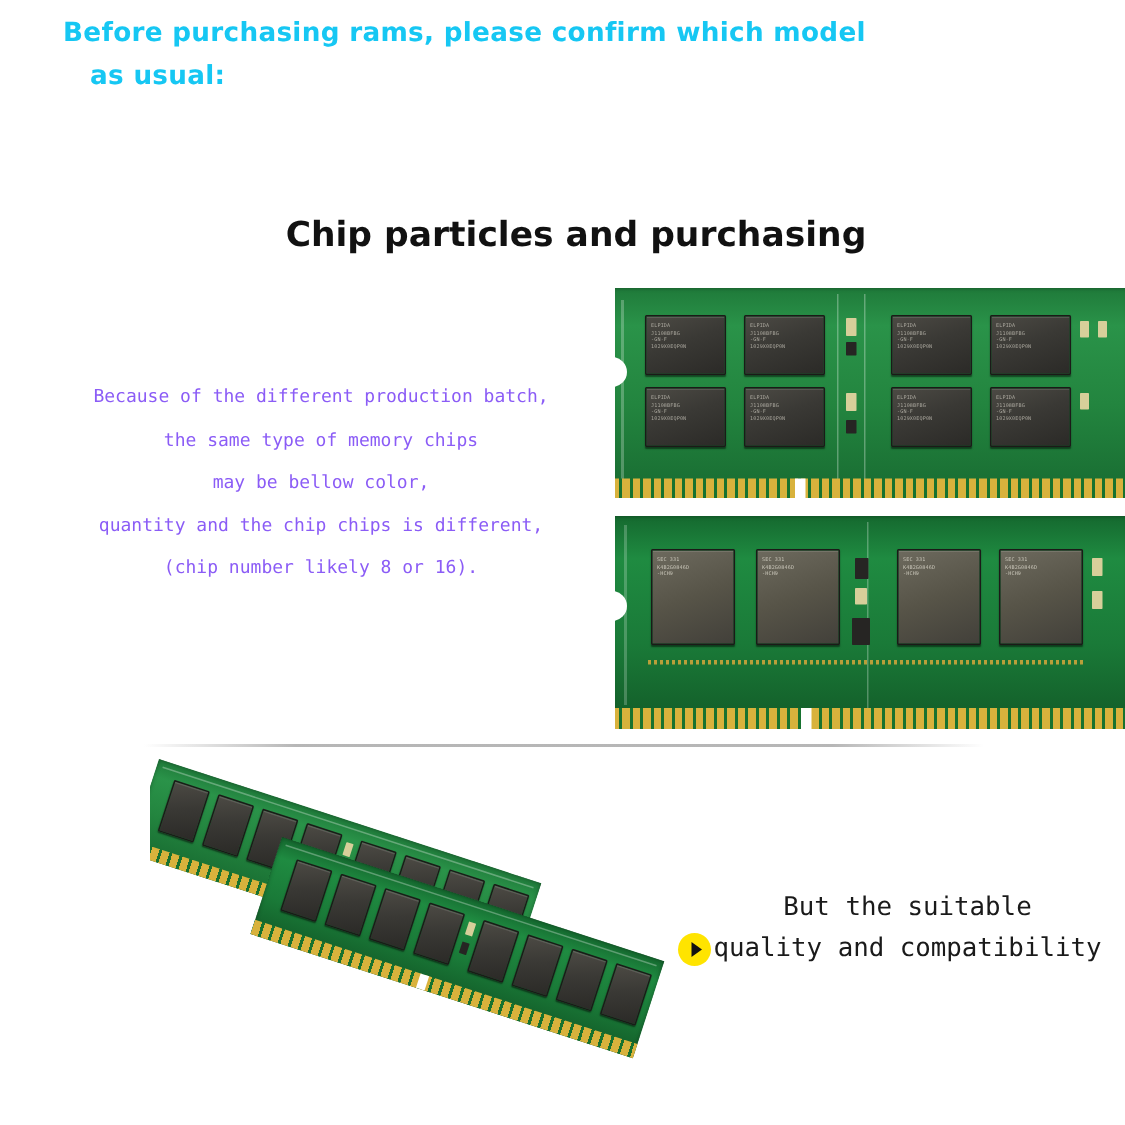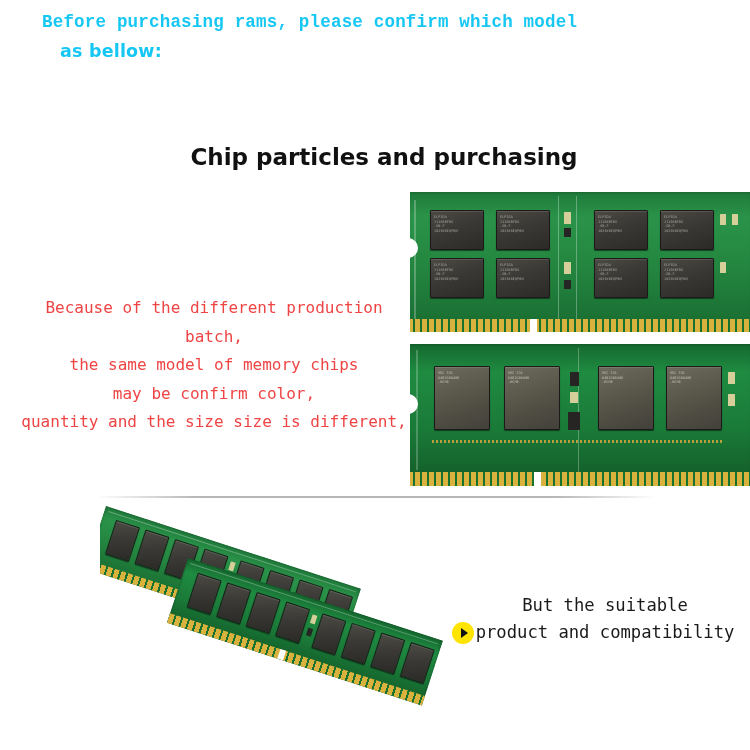--- a/index.html
+++ b/index.html
@@ -30,7 +30,7 @@
     line-height: 29px;
     letter-spacing: 0.2px;
   }
-  #notice .ln1 { padding-left: 22px; font-family: Liberation Mono, monospace; }
+  #notice .ln1 { padding-left: 22px; }
   #notice .ln2 { padding-left: 30px; }
   #notice .ln3 { padding-left: 40px; }
 

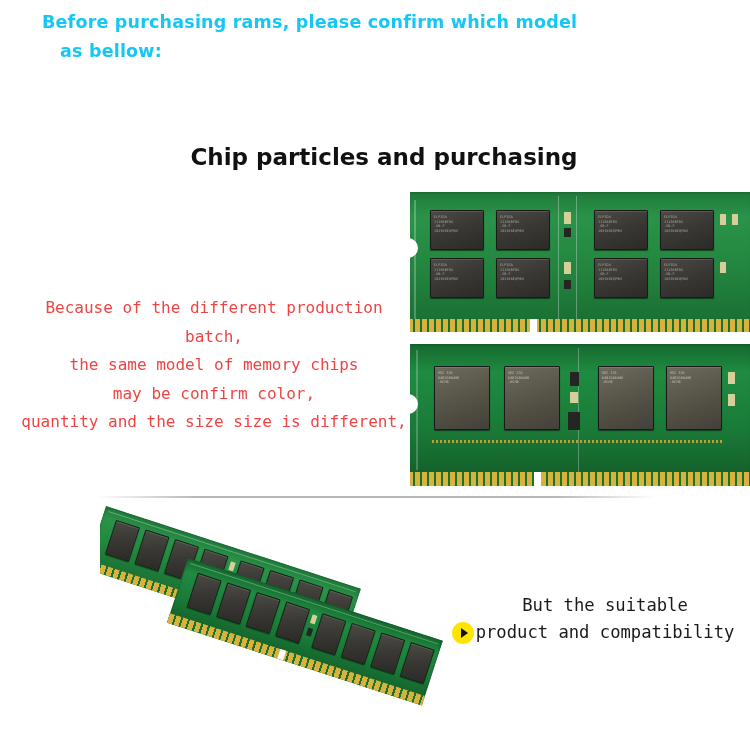--- a/index.html
+++ b/index.html
@@ -211,7 +211,7 @@
 
 <div id="notice">
   <div class="ln1">Before purchasing rams, please confirm which model</div>
-  <div class="ln3">as bellow:</div>
+  <div class="ln3">as usual:</div>
 </div>
 
 <div id="section-title">Chip particles and purchasing</div>

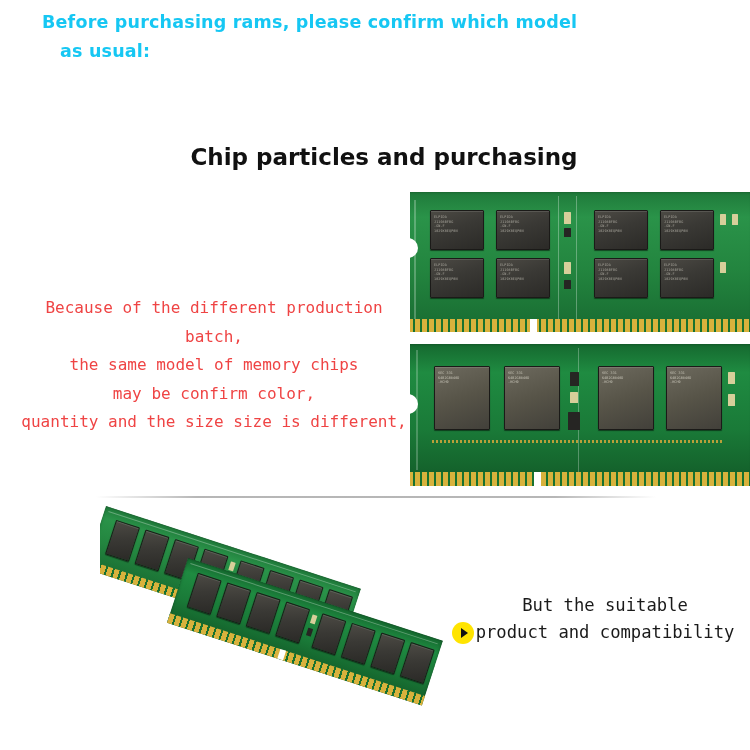--- a/index.html
+++ b/index.html
@@ -58,10 +58,9 @@
     width: 400px;
     text-align: center;
     font-family: "DejaVu Sans Mono", monospace;
-    font-size: 16px;
+    font-size: 12px;
     line-height: 28.5px;
-    color: #ef4444;
-    margin-top: 44px;
+    color: #8b5cf6;
   }
 
   

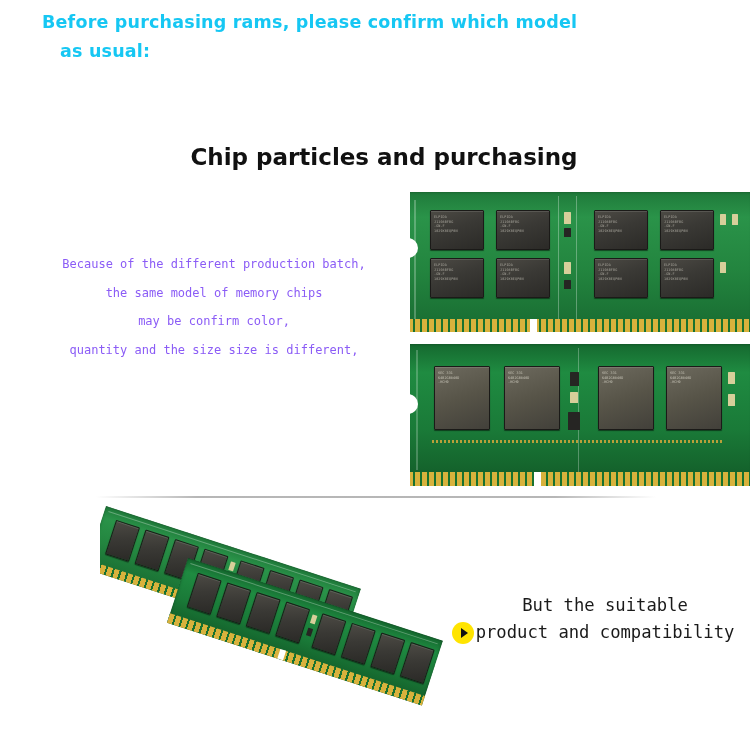--- a/index.html
+++ b/index.html
@@ -217,7 +217,7 @@
 
 <div id="description">
   <div>Because of the different production batch,</div>
-  <div>the same model of memory chips</div>
+  <div>the same type of memory chips</div>
   <div>may be confirm color,</div>
   <div>quantity and the size size is different,</div>
 </div>

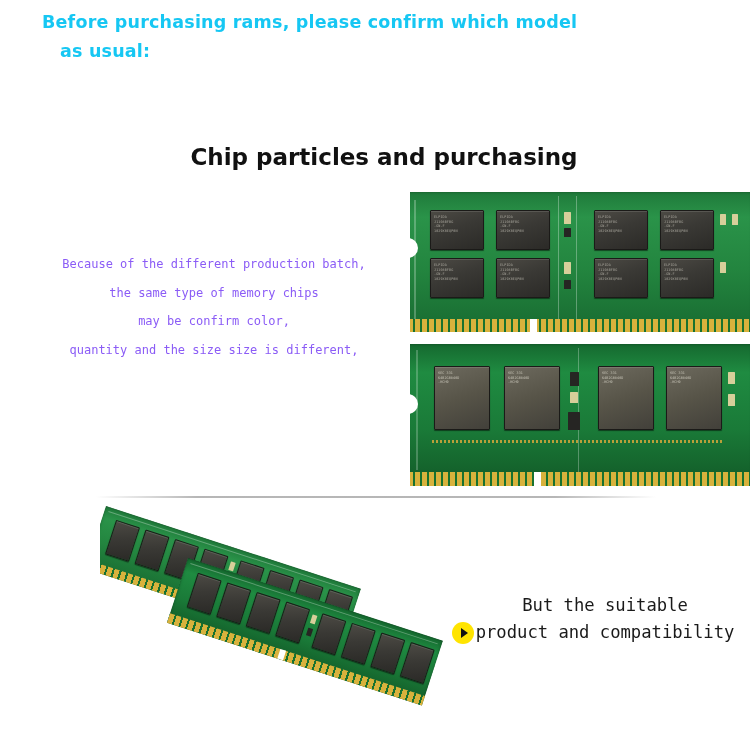--- a/index.html
+++ b/index.html
@@ -218,7 +218,7 @@
 <div id="description">
   <div>Because of the different production batch,</div>
   <div>the same type of memory chips</div>
-  <div>may be confirm color,</div>
+  <div>may be bellow color,</div>
   <div>quantity and the size size is different,</div>
 </div>
 

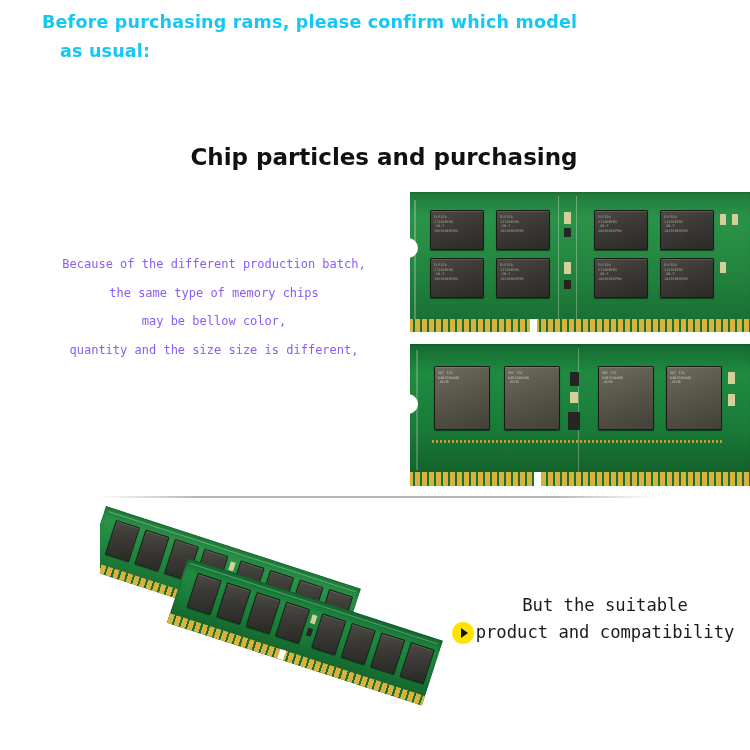--- a/index.html
+++ b/index.html
@@ -219,7 +219,7 @@
   <div>Because of the different production batch,</div>
   <div>the same type of memory chips</div>
   <div>may be bellow color,</div>
-  <div>quantity and the size size is different,</div>
+  <div>quantity and the chip chips is different,</div>
 </div>
 
 <div class="photo" id="photo-sodimm">

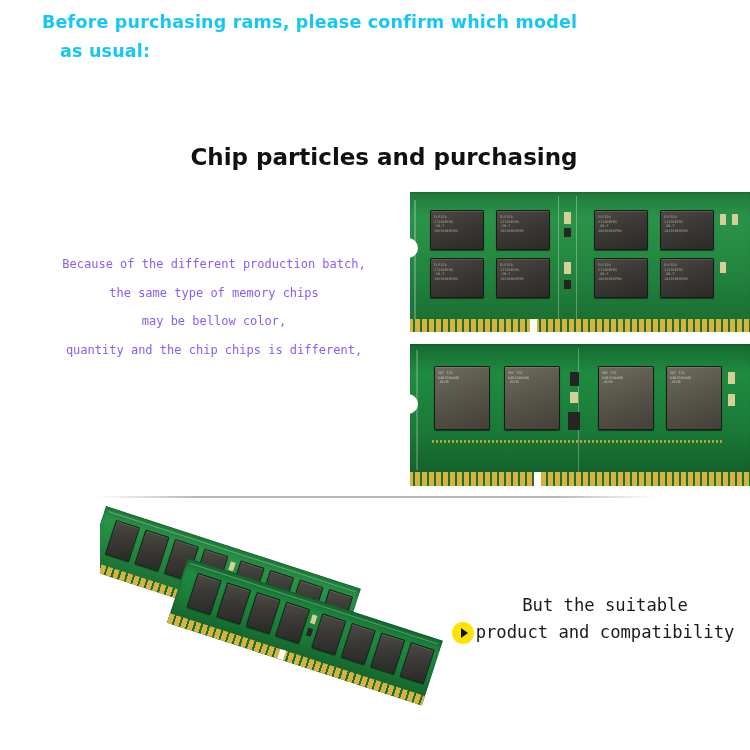--- a/index.html
+++ b/index.html
@@ -220,6 +220,7 @@
   <div>the same type of memory chips</div>
   <div>may be bellow color,</div>
   <div>quantity and the chip chips is different,</div>
+  <div>(chip number likely 8 or 16).</div>
 </div>
 
 <div class="photo" id="photo-sodimm">

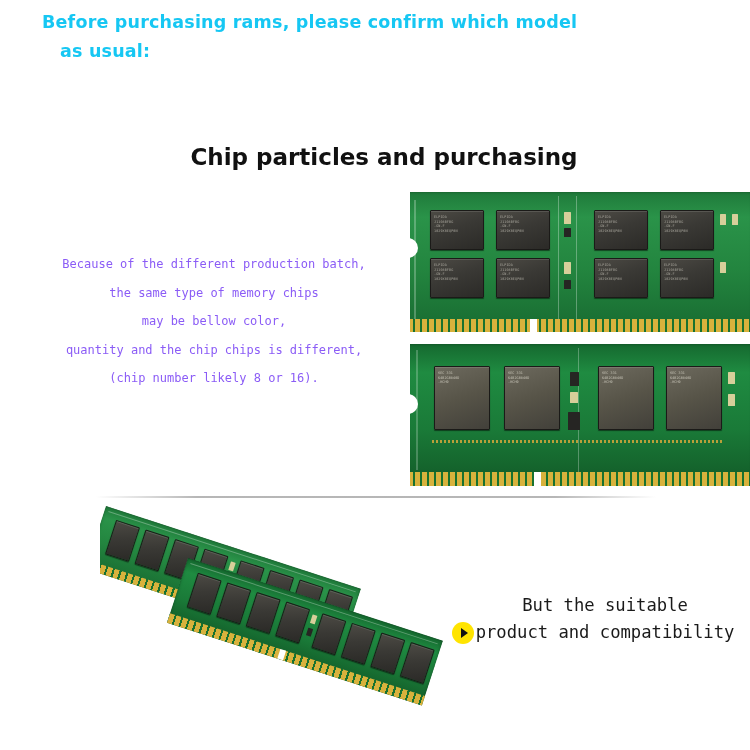--- a/index.html
+++ b/index.html
@@ -381,7 +381,7 @@
 </div>
 <div id="caption">
   <div>But the suitable</div>
-  <div>product and compatibility</div>
+  <div>quality and compatibility</div>
 </div>
 
 </body></html>

